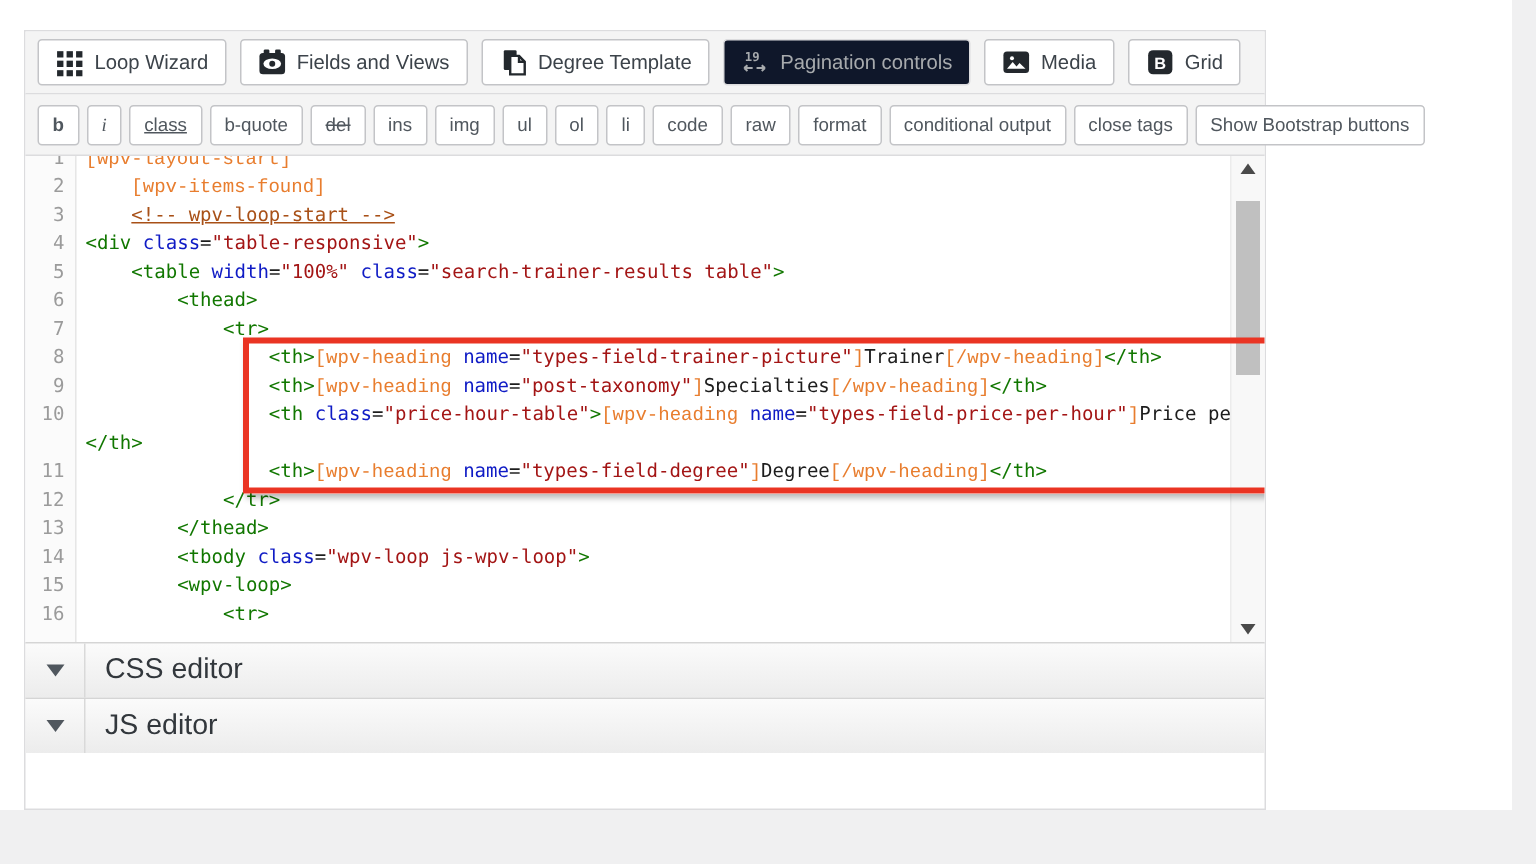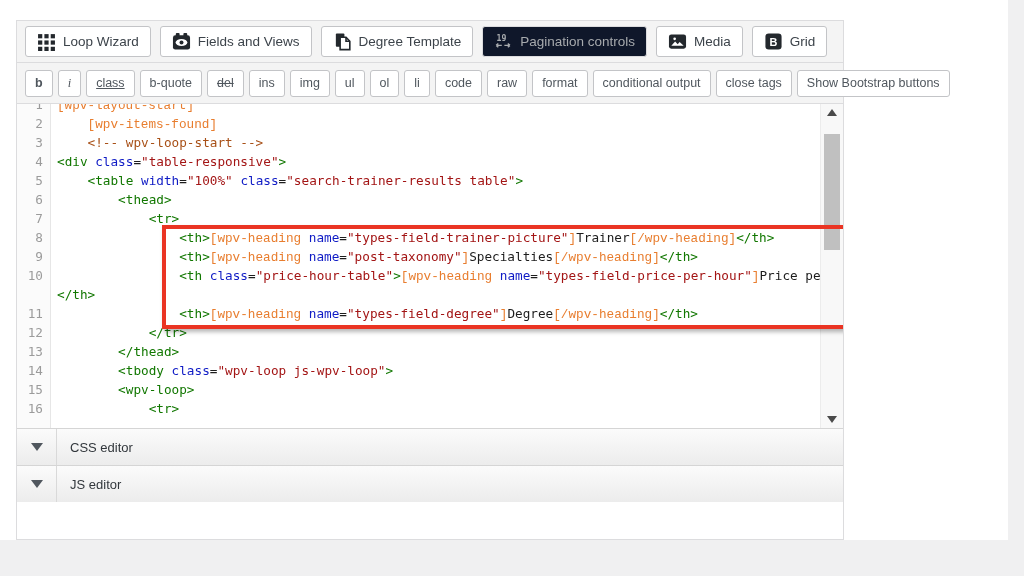--- a/index.html
+++ b/index.html
@@ -46,7 +46,7 @@
   .cm-attr{ color:var(--syntax-attr); }
   .cm-str { color:var(--syntax-str); }
   .cm-sc  { color:var(--syntax-sc);font-family:Liberation Mono, monospace; }
-  .cm-com { color:var(--syntax-com); }
+  .cm-com { color:var(--syntax-com);text-decoration:underline; }
 
   .red-box { position:absolute; left:145px; top:121px; width:813px; height:104px;
              border:4px solid var(--highlight-red); box-shadow:2px 3px 4px rgba(0,0,0,.28);

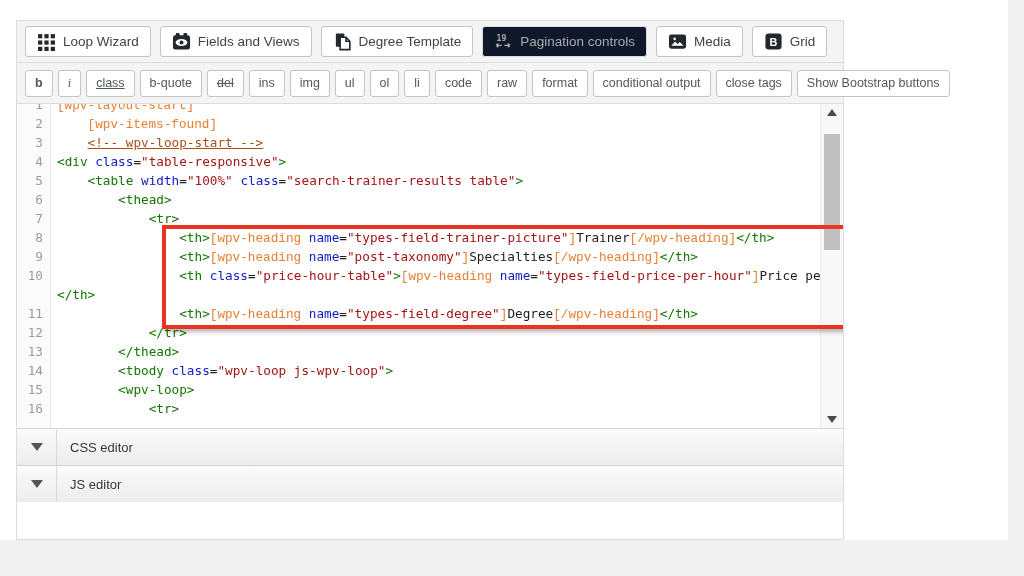--- a/index.html
+++ b/index.html
@@ -69,7 +69,7 @@
   .panel-arrow { flex:0 0 40px; display:flex; align-items:center; justify-content:center;
                  border-right:1px solid #d9d9d9; }
   .panel-tri { width:0; height:0; border-left:6px solid transparent; border-right:6px solid transparent; border-top:8px solid #50575e; }
-  .panel-label { display:flex; align-items:center; padding-left:13px; font-size:13px; color:#32373c; }
+  .panel-label { display:flex; align-items:center; padding-left:13px; font-size:19px; color:#32373c; }
   .panel-label.bold { font-weight:bold; }
 </style>
 </head>

